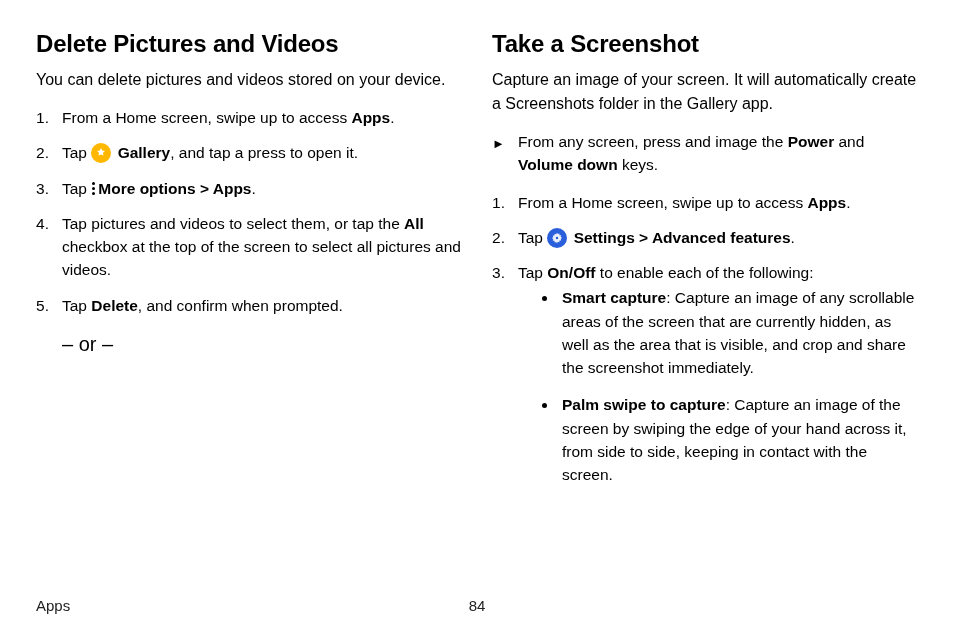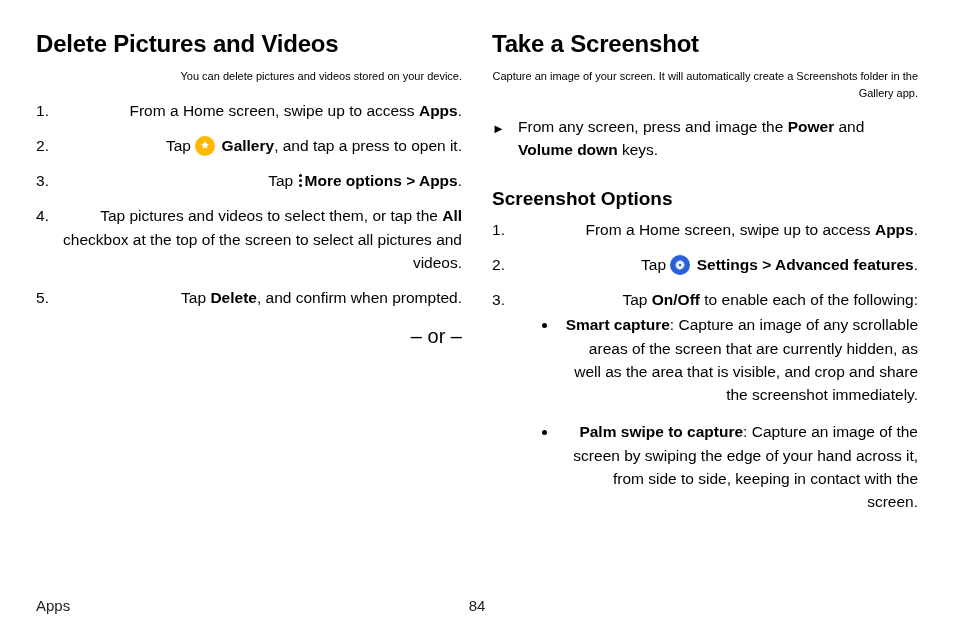--- a/index.html
+++ b/index.html
@@ -37,10 +37,9 @@
       margin-bottom: 8px;
     }
     p.intro {
-      font-size: 11px;
+      font-size: 16px;
       line-height: 1.5;
       margin-bottom: 14px;
-      text-align: right;
     }
     ol {
       list-style: none;

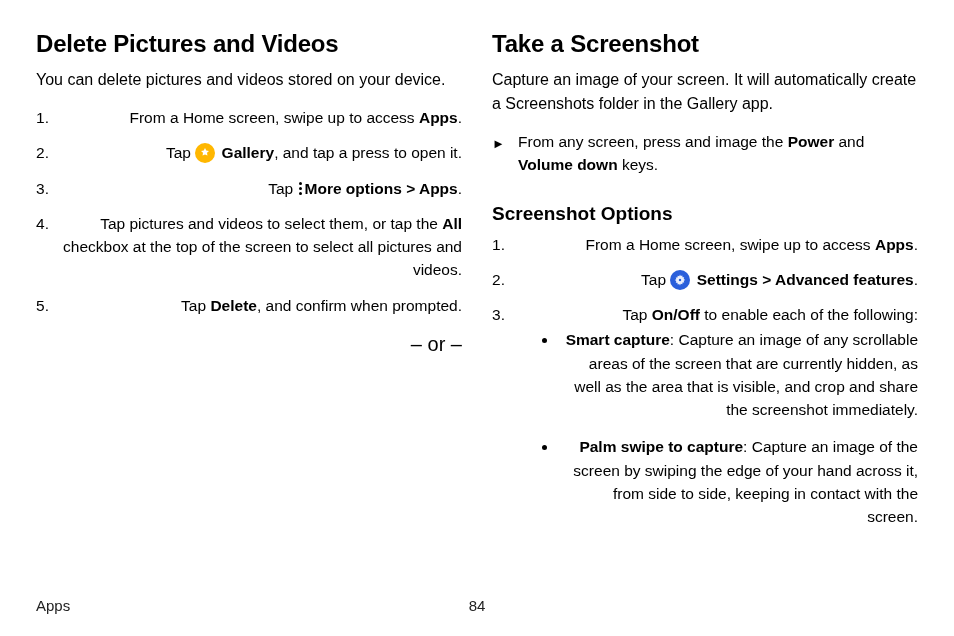--- a/index.html
+++ b/index.html
@@ -53,7 +53,6 @@
       font-size: 15.5px;
       line-height: 1.5;
       margin-bottom: 12px;
-      text-align: right;
     }
     ol > li::before {
       content: counter(item) ".";

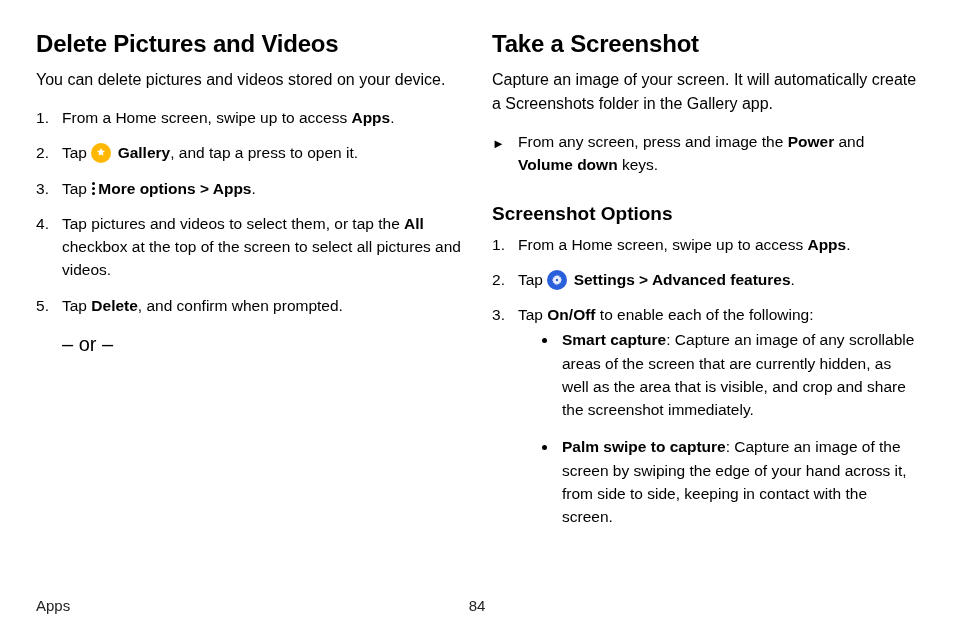--- a/index.html
+++ b/index.html
@@ -198,7 +198,6 @@
       <span>From any screen, press and image the </span><span class="b">Power</span><span> and </span><span class="b">Volume down</span><span> keys.</span>
     </div>
 
-    <h3>Screenshot Options</h3>
     <ol>
       <li>
         <span>From a Home screen, swipe up to access </span><span class="b">Apps</span><span>.</span>

